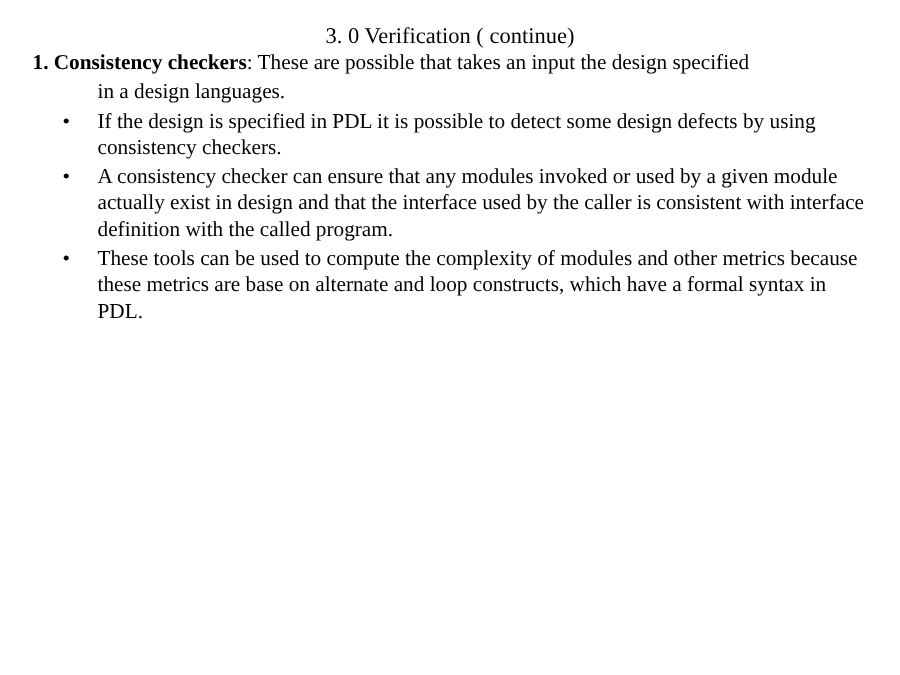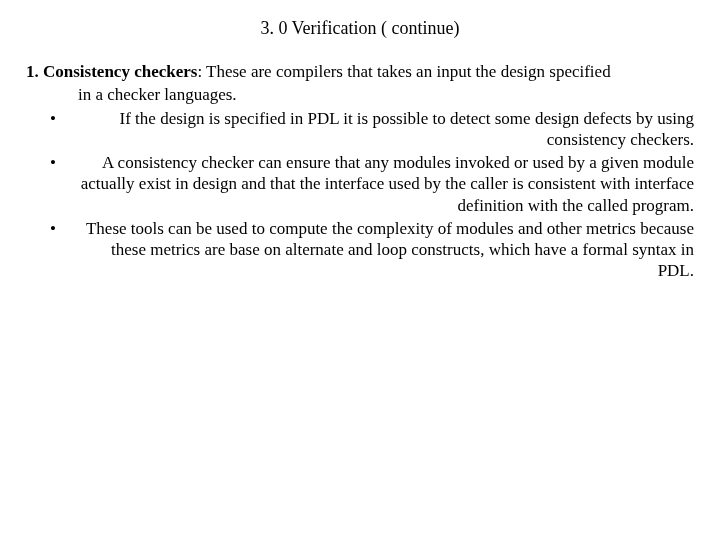--- a/index.html
+++ b/index.html
@@ -18,7 +18,6 @@
     .title {
       text-align: center;
       font-size: 18px;
-      margin-bottom: 22px;
       margin-top: 4px;
     }
     .content {

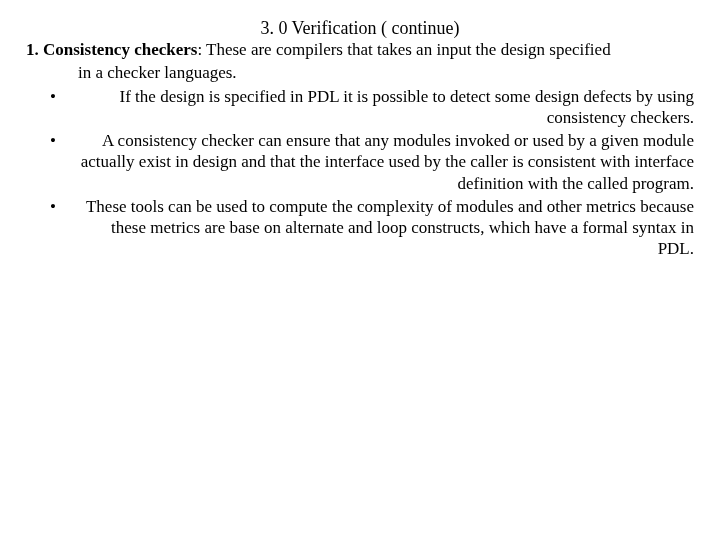--- a/index.html
+++ b/index.html
@@ -61,7 +61,7 @@
 
 <div class="content">
   <div class="heading-line">
-    <span class="lead">1. Consistency checkers</span><span>: These are compilers that takes an input the design specified</span>
+    <span class="lead">1. Consistency checkers</span><span>: These are possible that takes an input the design specified</span>
   </div>
   <div class="heading-indent">in a checker languages.</div>
 

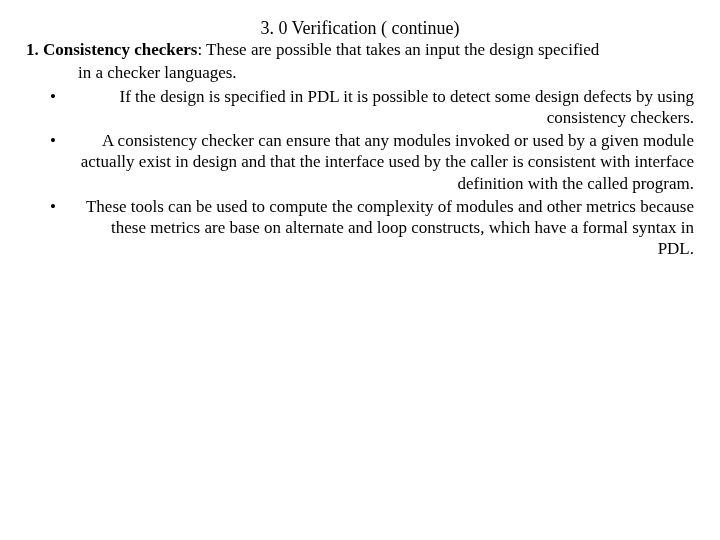--- a/index.html
+++ b/index.html
@@ -63,7 +63,7 @@
   <div class="heading-line">
     <span class="lead">1. Consistency checkers</span><span>: These are possible that takes an input the design specified</span>
   </div>
-  <div class="heading-indent">in a checker languages.</div>
+  <div class="heading-indent">in a design languages.</div>
 
   <ul>
     <li>

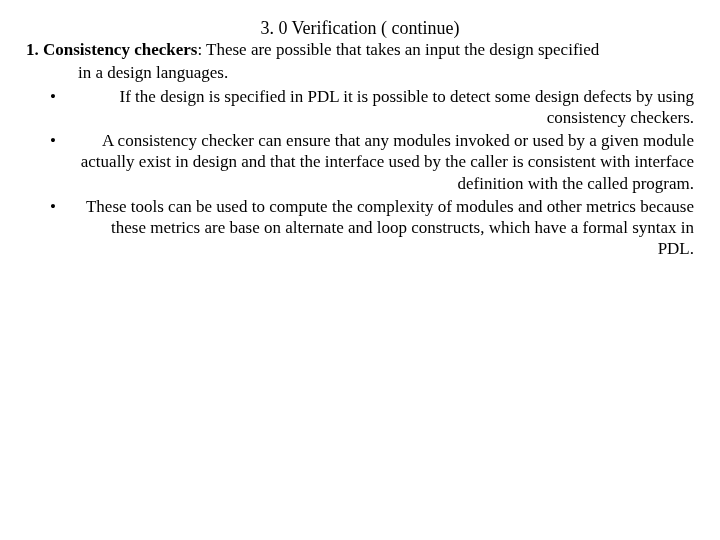--- a/index.html
+++ b/index.html
@@ -51,7 +51,6 @@
     }
     .bullet-text {
       flex: 1;
-      text-align: right;
     }
   </style>
 </head>

